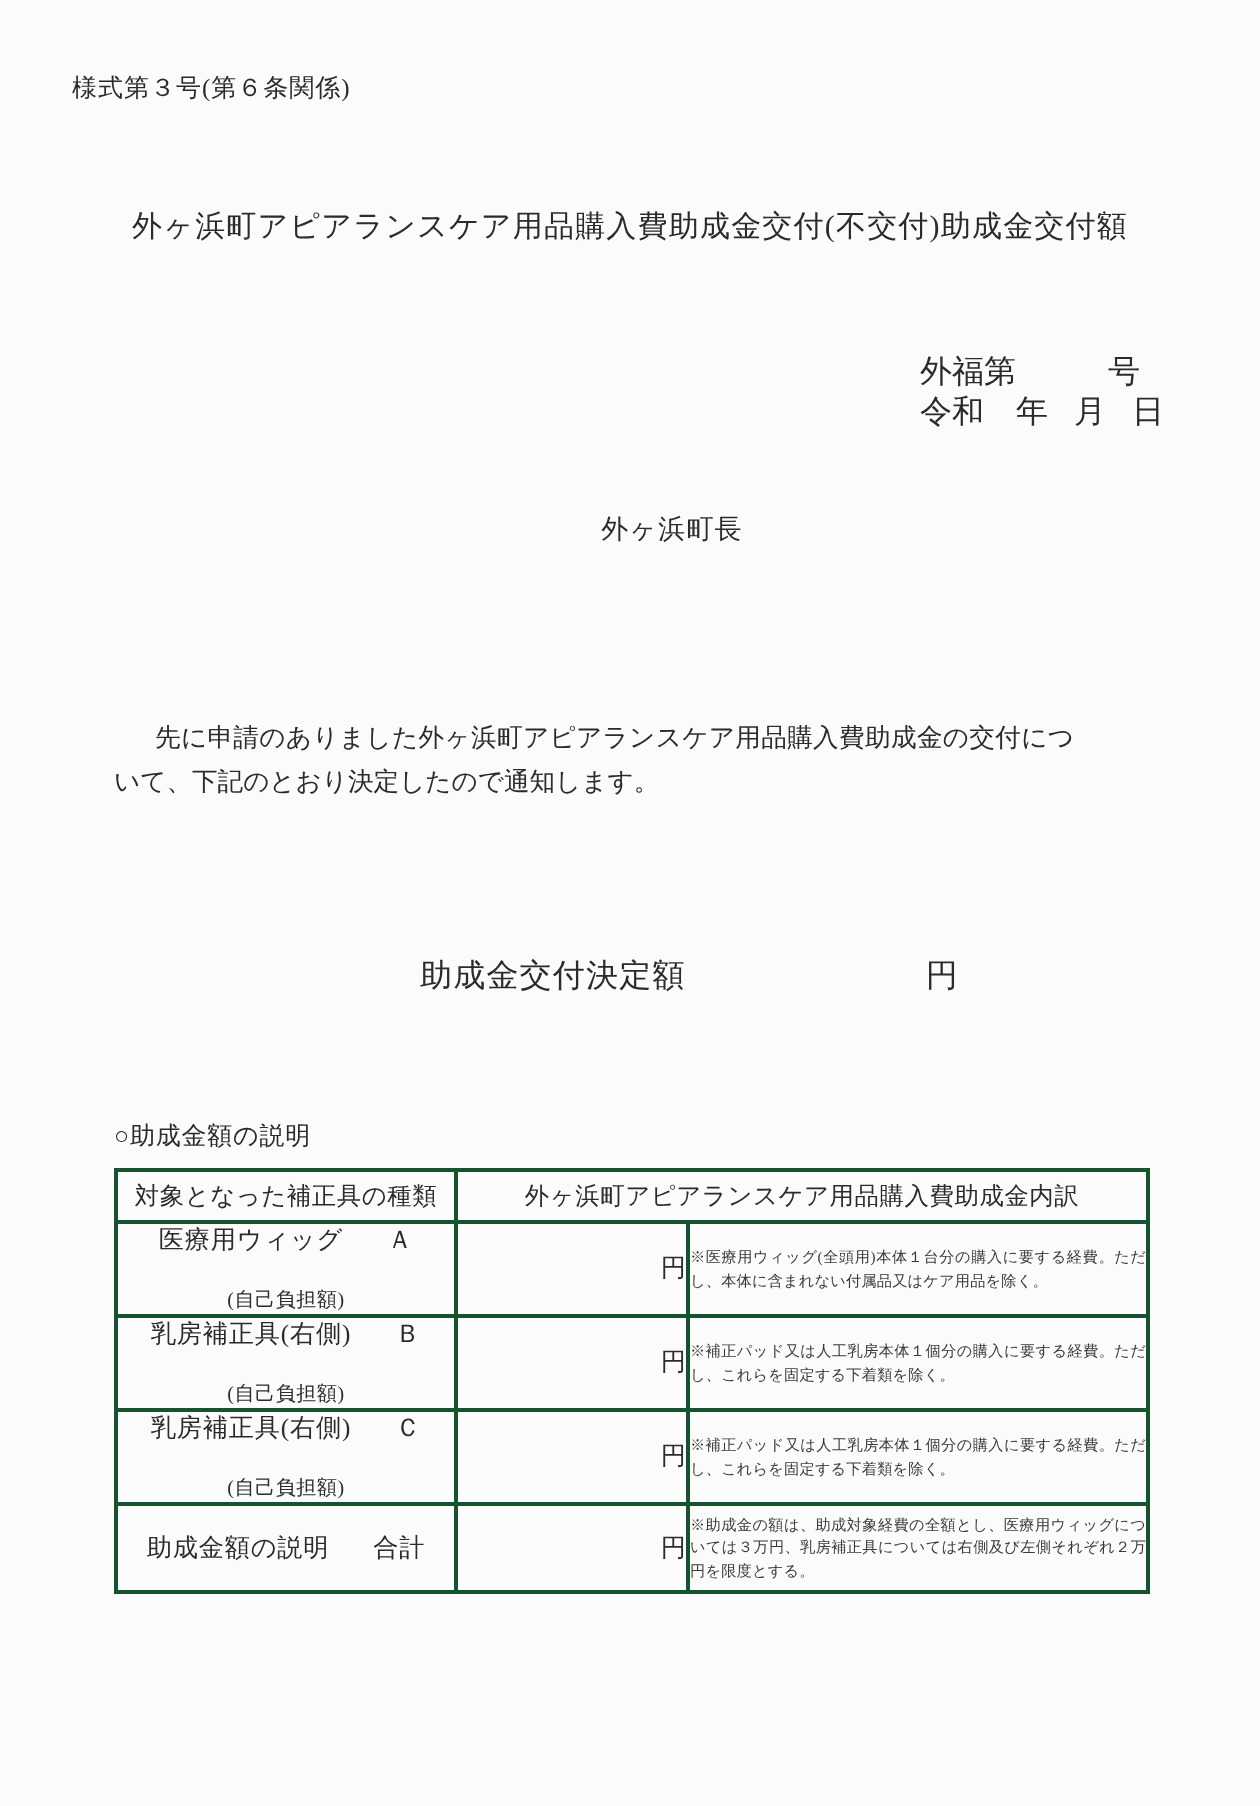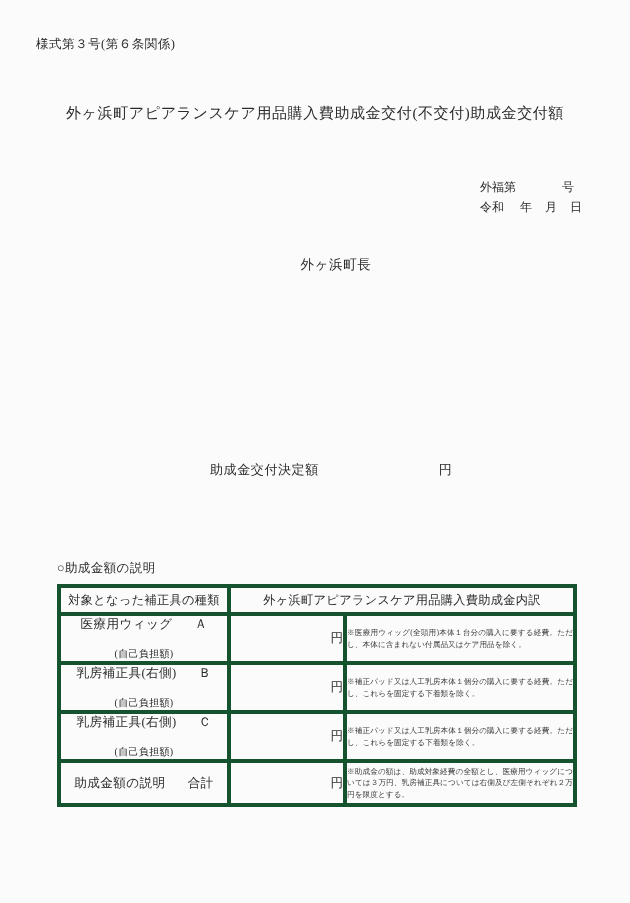--- a/index.html
+++ b/index.html
@@ -50,7 +50,7 @@
     position: absolute;
     right: 48px;
     top: 177px;
-    font-size: 12px;
+    font-size: 16px;
     line-height: 20px;
     text-align: left;
     white-space: nowrap;

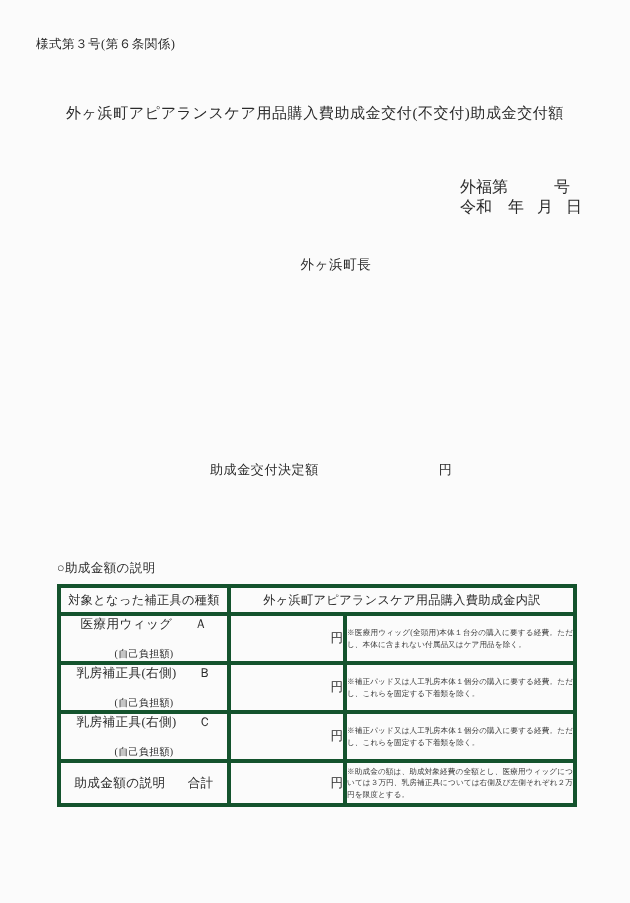--- a/index.html
+++ b/index.html
@@ -202,6 +202,7 @@
 
   <div class="issuer">外ヶ浜町長</div>
 
+  <div class="body-text">先に申請のありました外ヶ浜町アピアランスケア用品購入費助成金の交付について、下記のとおり決定したので通知します。</div>
 
   <div class="decision-line">
     <span>助成金交付決定額</span><span class="gap"></span><span>円</span>

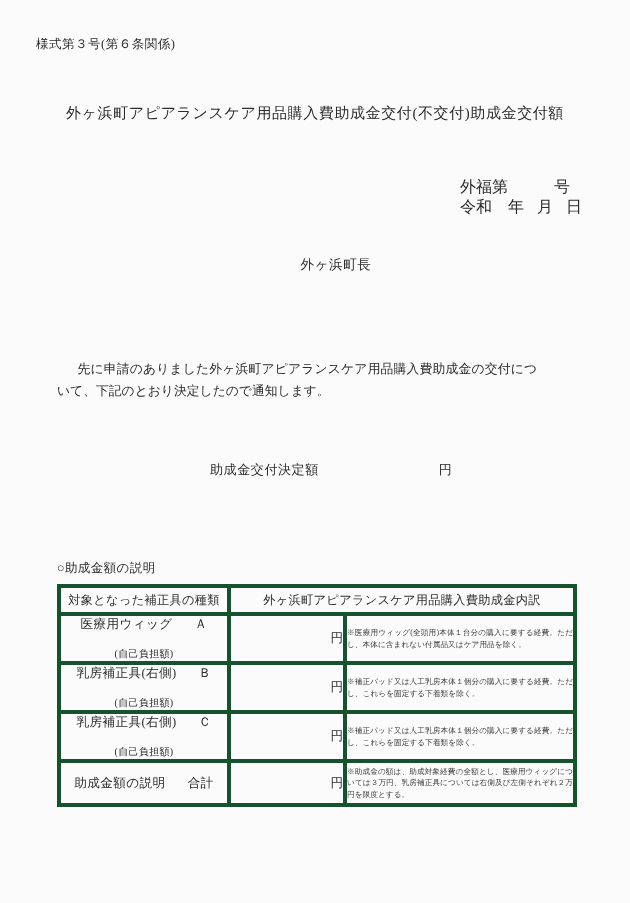--- a/index.html
+++ b/index.html
@@ -92,8 +92,8 @@
   .decision-line {
     position: absolute;
     left: 210px;
-    top: 461px;
-    font-size: 13px;
+    top: 478px;
+    font-size: 16px;
     letter-spacing: 0.6px;
     white-space: nowrap;
   }

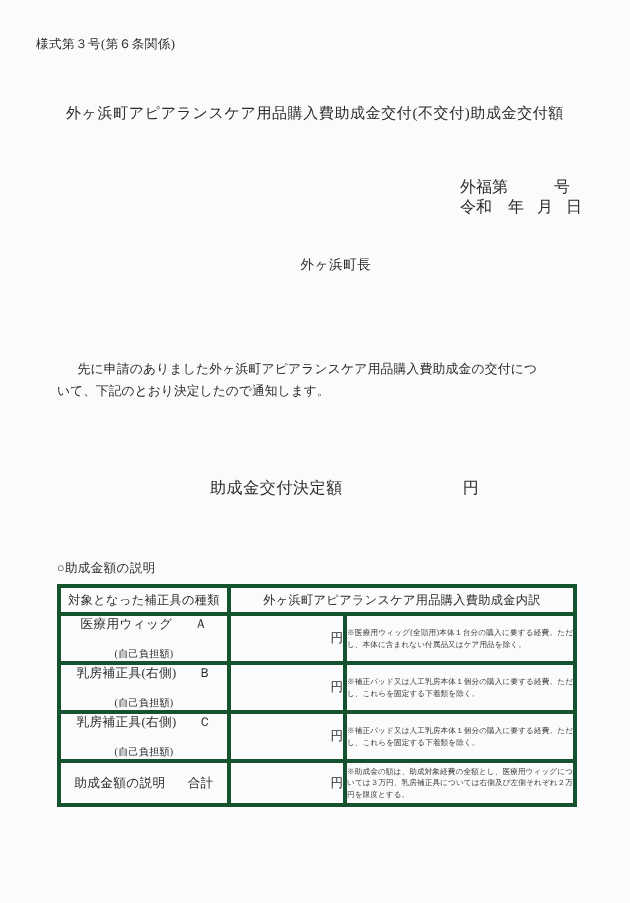--- a/index.html
+++ b/index.html
@@ -119,7 +119,7 @@
     table-layout: fixed;
   }
   .grant-table td, .grant-table th {
-    border: 4px solid #14532d;
+    border: 2px solid #14532d;
     padding: 0;
     vertical-align: middle;
     font-weight: normal;

